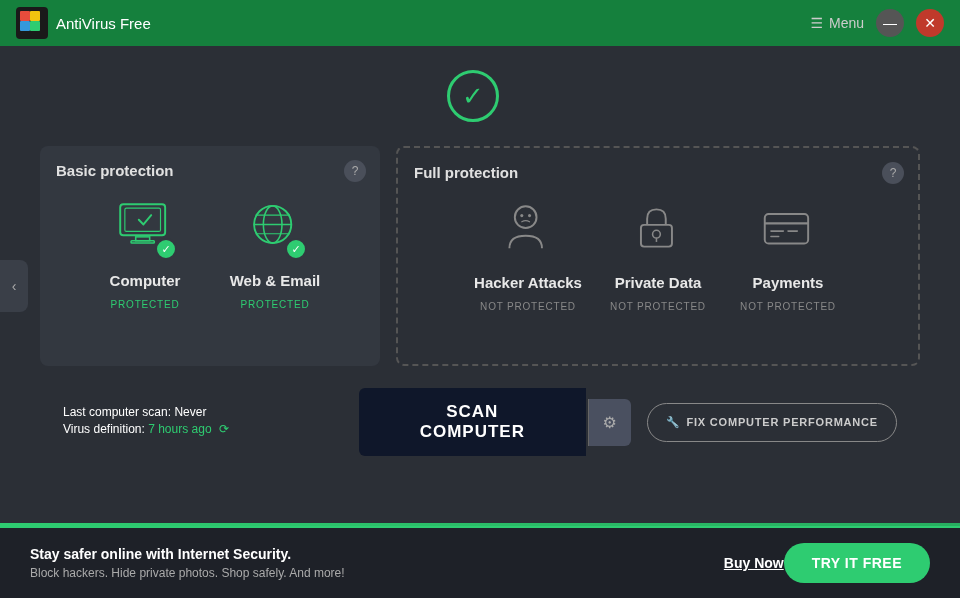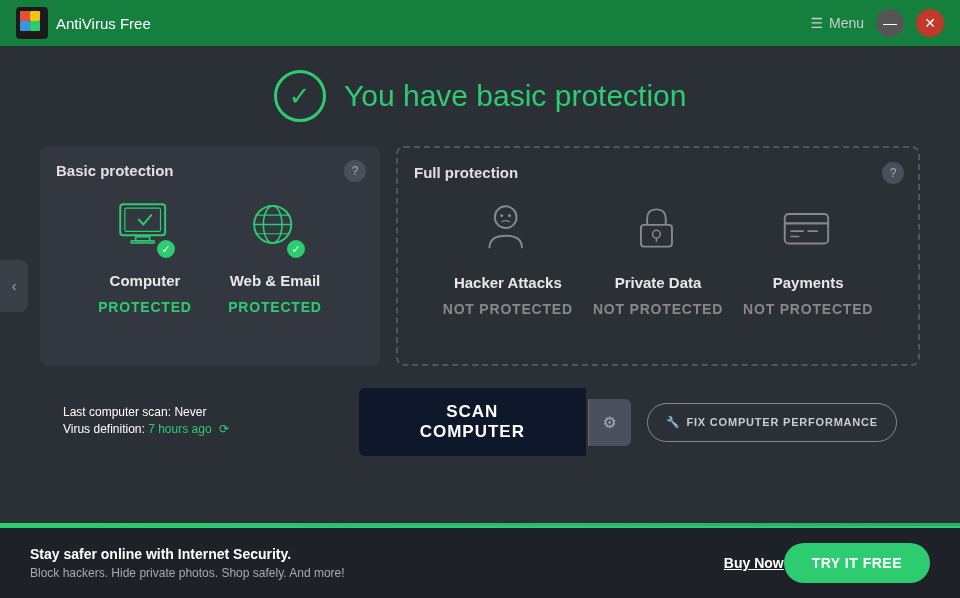--- a/index.html
+++ b/index.html
@@ -396,7 +396,6 @@
     <span class="status-circle">
       <span class="status-check">✓</span>
     </span>
-    <span class="status-text">You have basic protection</span>
   </div>
 
   <div class="panels-row">

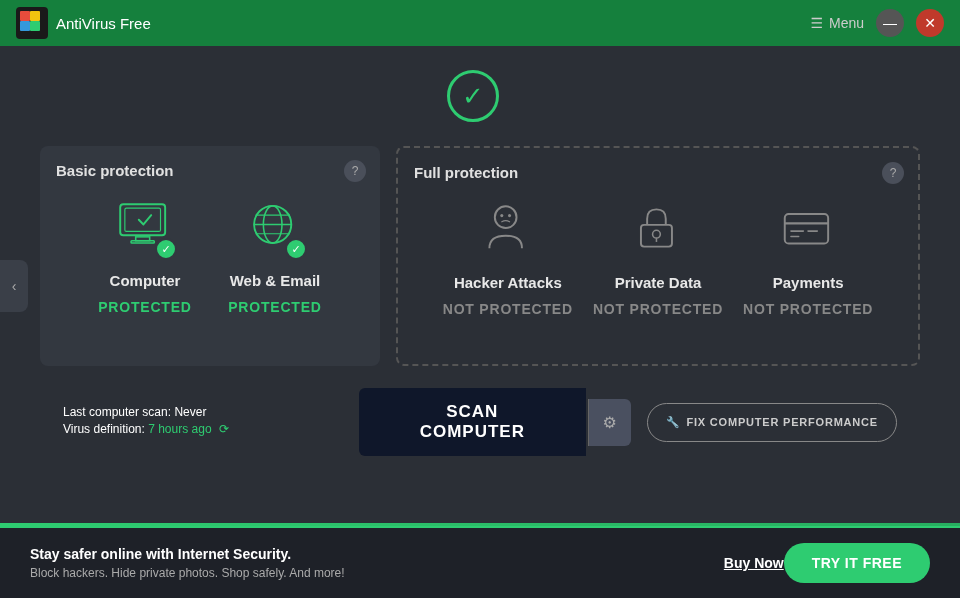--- a/index.html
+++ b/index.html
@@ -214,8 +214,8 @@
       text-align: center;
     }
     .item-status-text {
-      font-size: 14px;
-      font-weight: 700;
+      font-size: 10px;
+      font-weight: 400;
       letter-spacing: 0.8px;
       text-align: left;
     }

